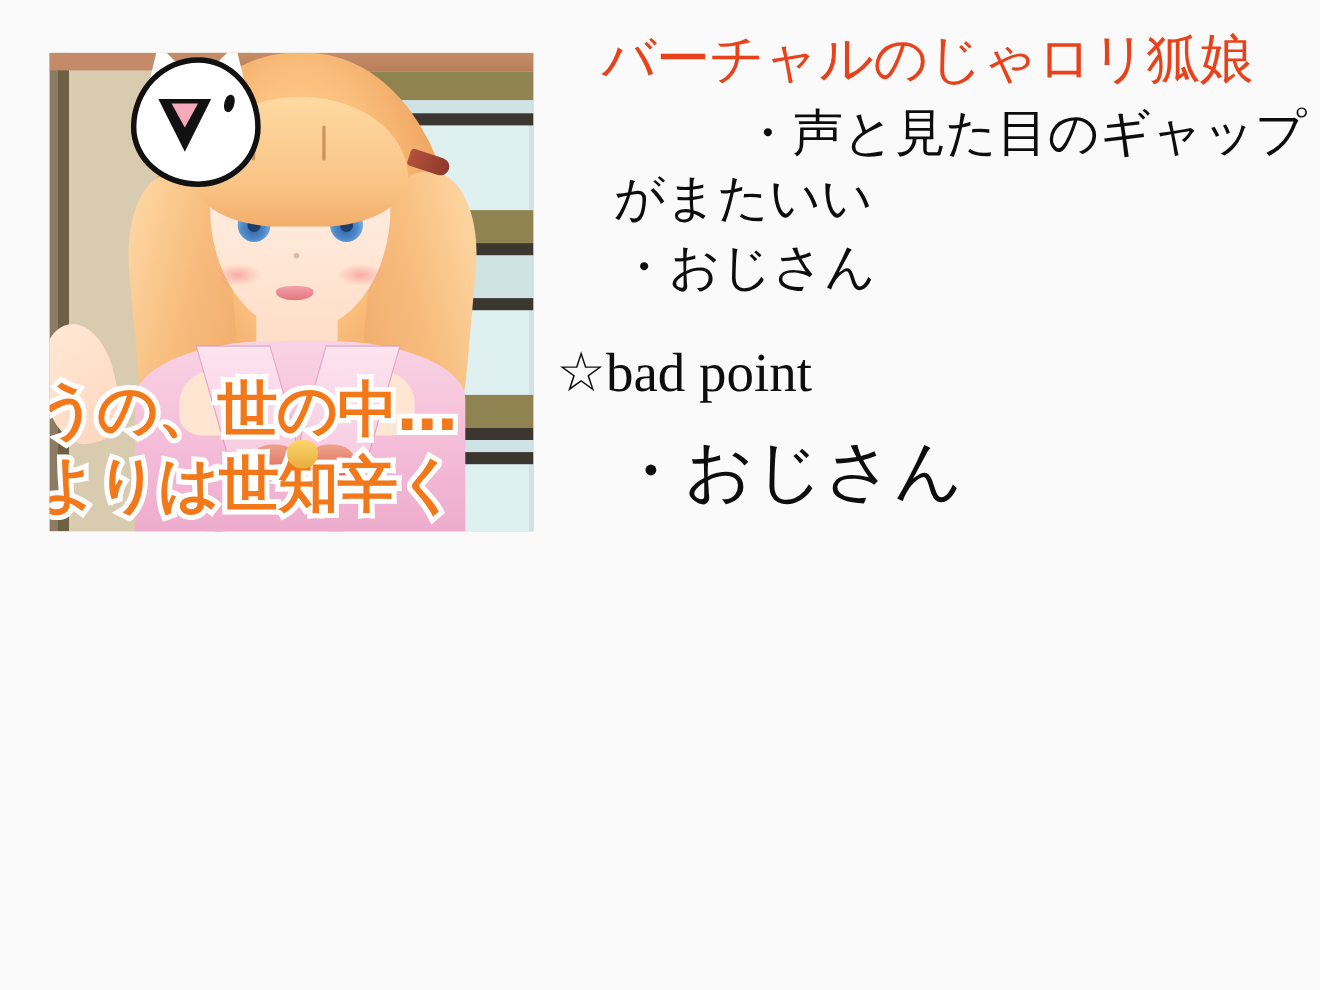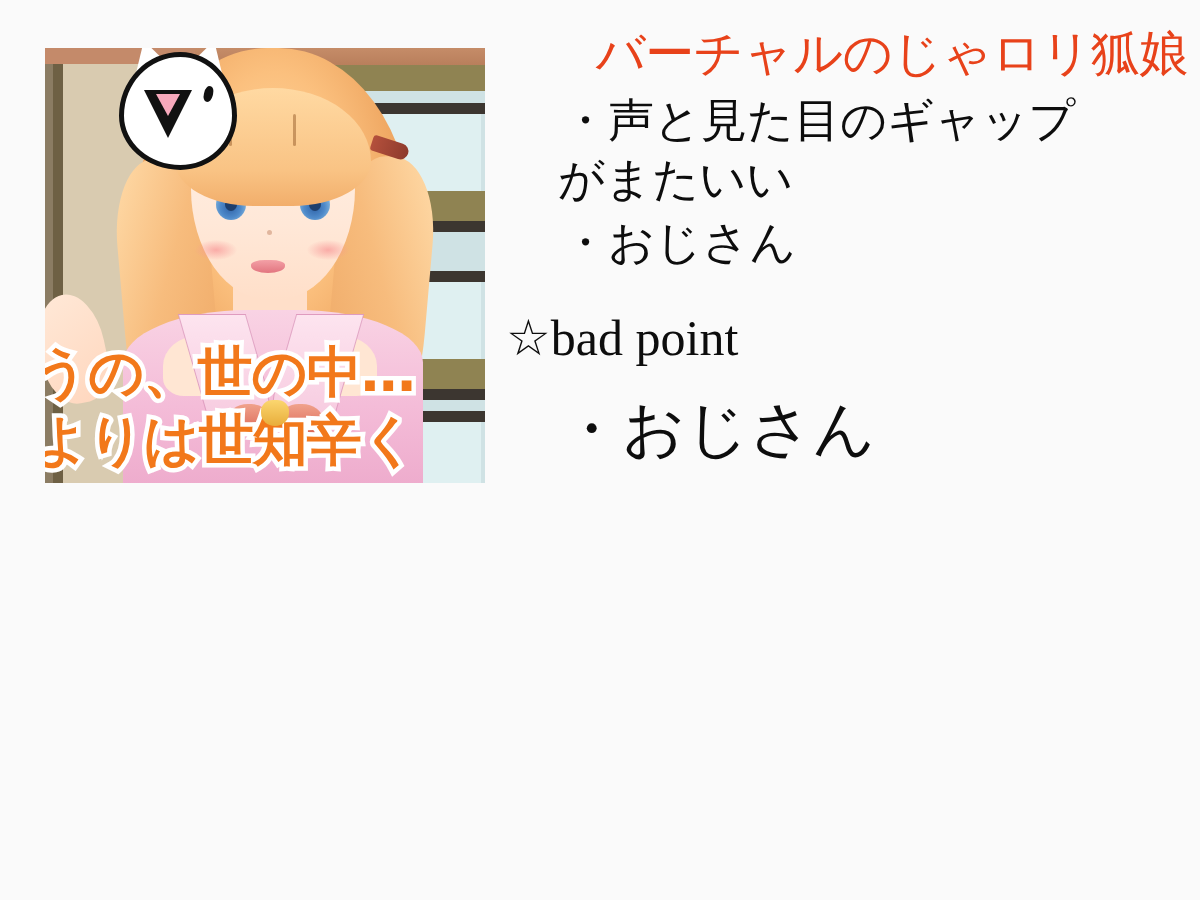--- a/index.html
+++ b/index.html
@@ -343,7 +343,7 @@
     color: #e8421a;
     font-size: 49px;
     line-height: 1.22;
-    text-align: right;
+    text-align: center;
     white-space: nowrap;
   }
   #title1 { letter-spacing: -0.5px; }

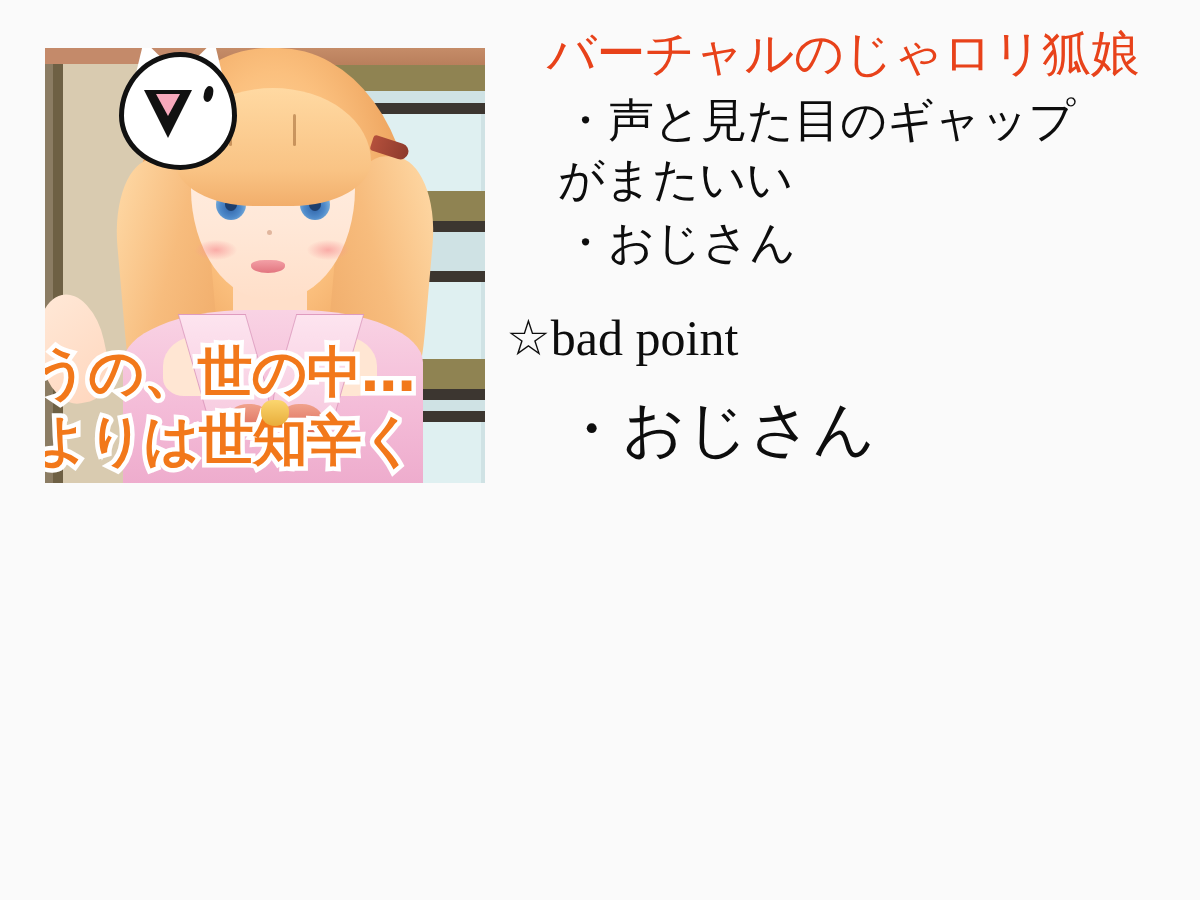--- a/index.html
+++ b/index.html
@@ -364,7 +364,7 @@
     line-height: 1.28;
     white-space: nowrap;
   }
-  #good-b1 { margin-top: 8px;  margin-left: 64px; }
+  #good-b1 { margin-top: 8px;  margin-left: 64px; text-align: right; }
   #good-b2 { margin-top: 0px;  margin-left: 60px; }
   #good-b3 { margin-top: 4px;  margin-left: 64px; }
 

